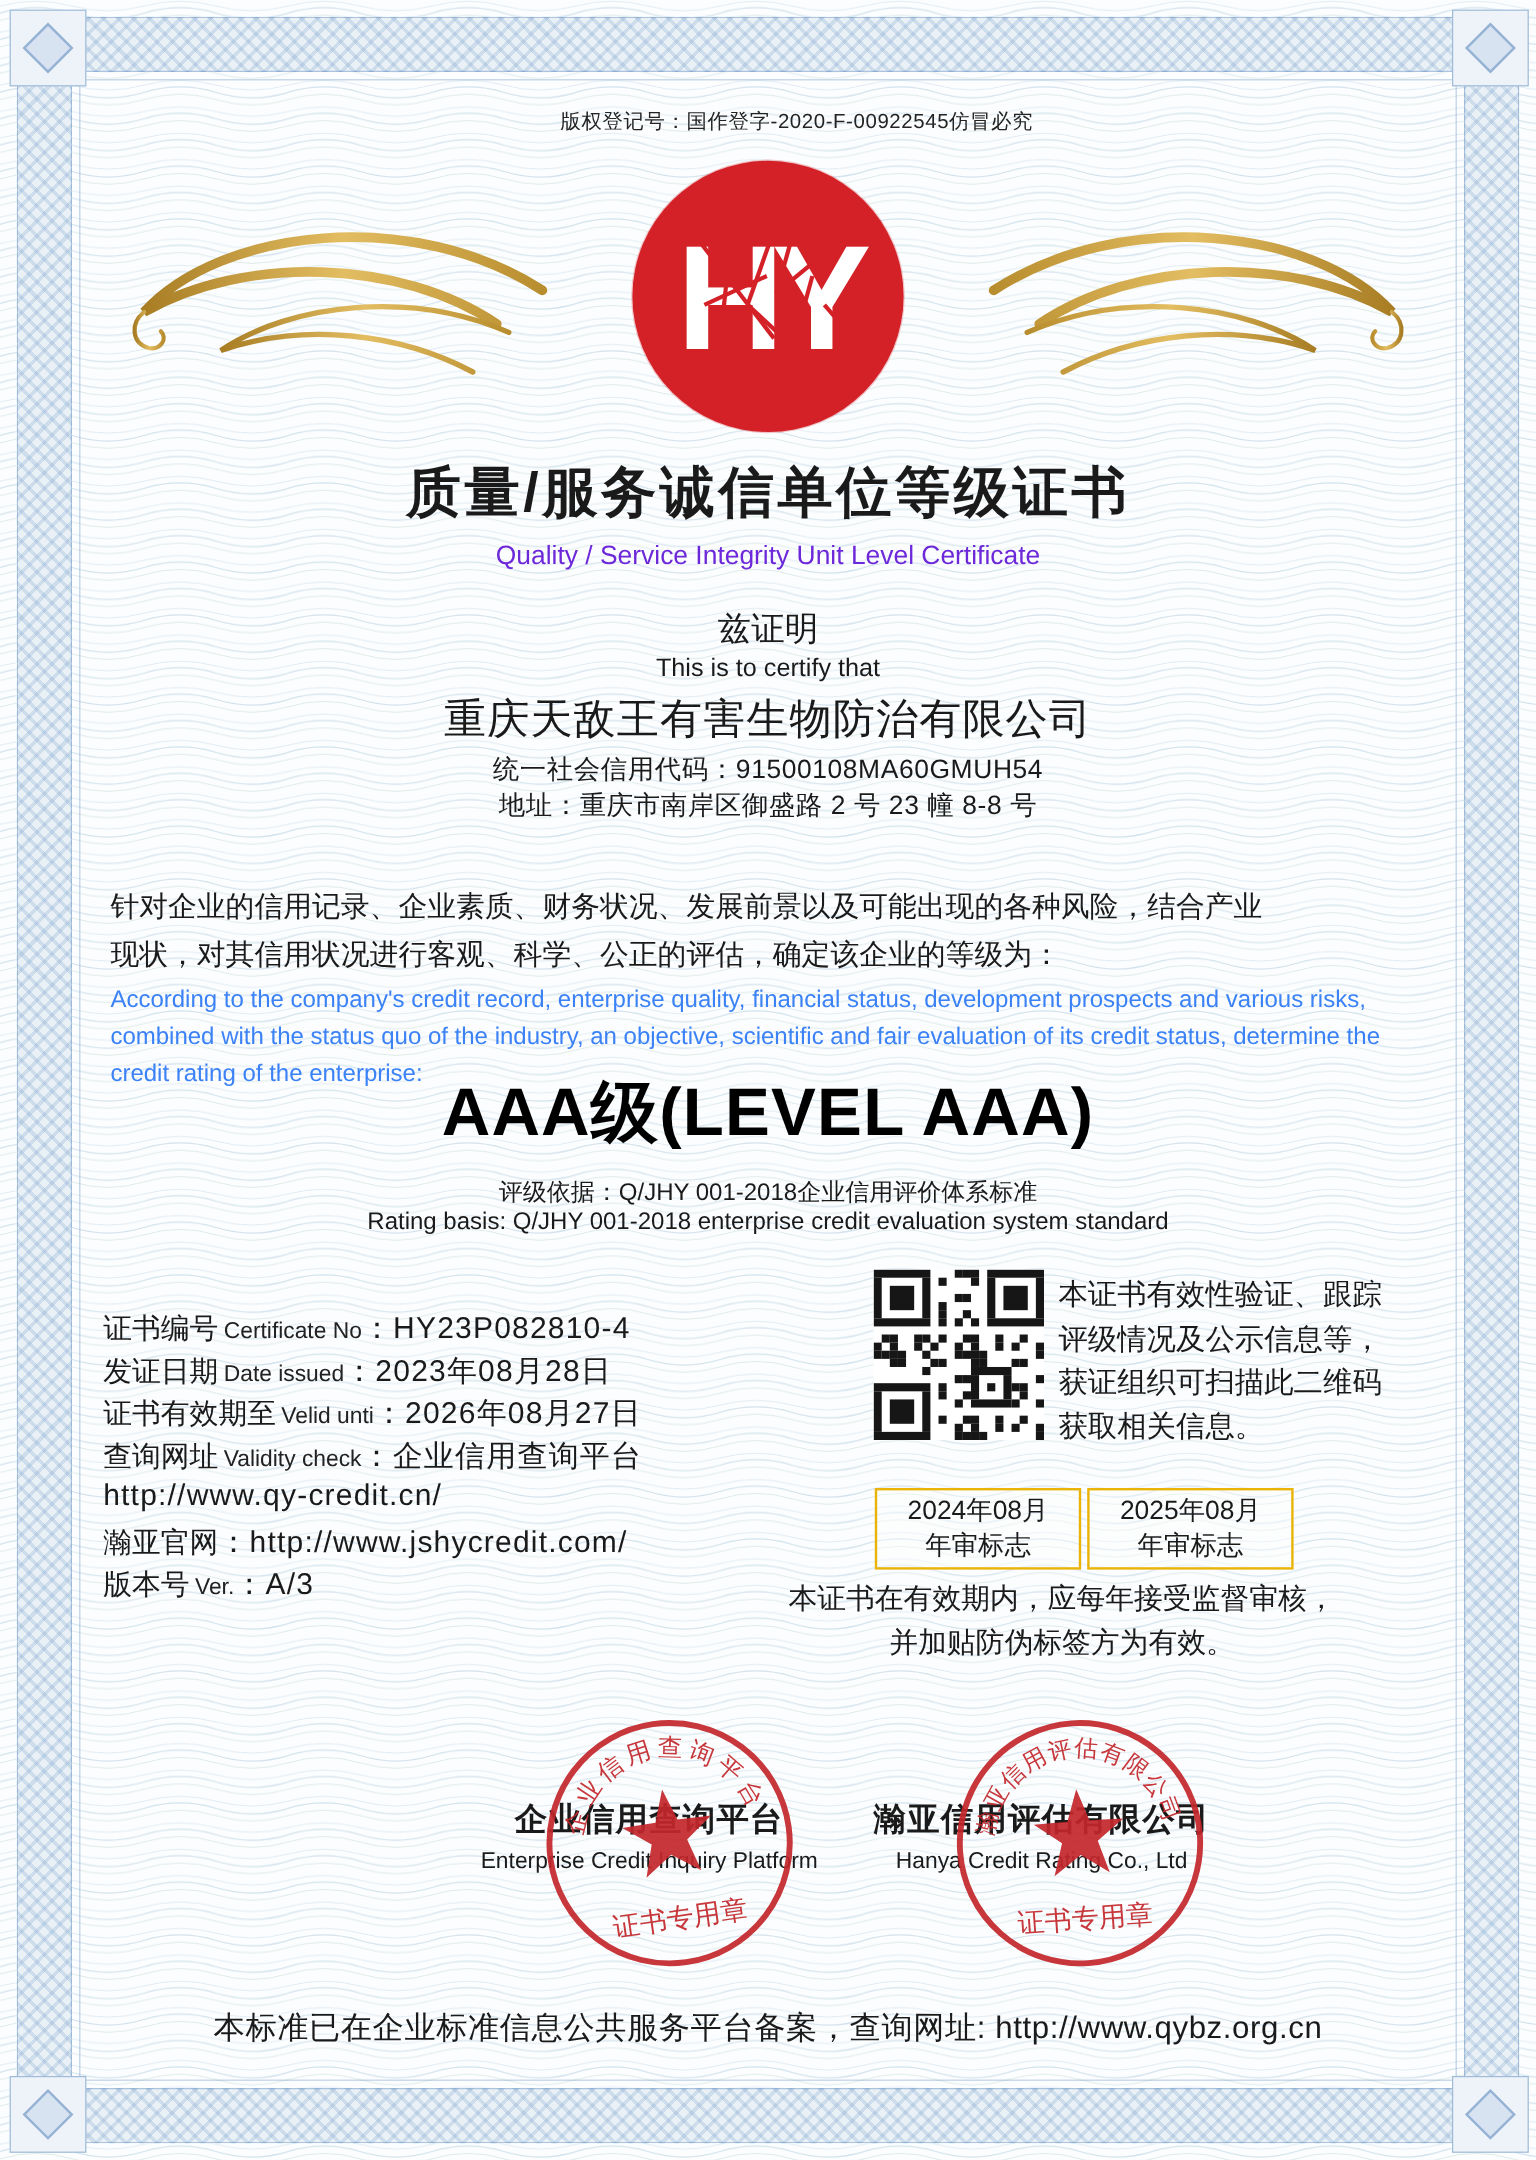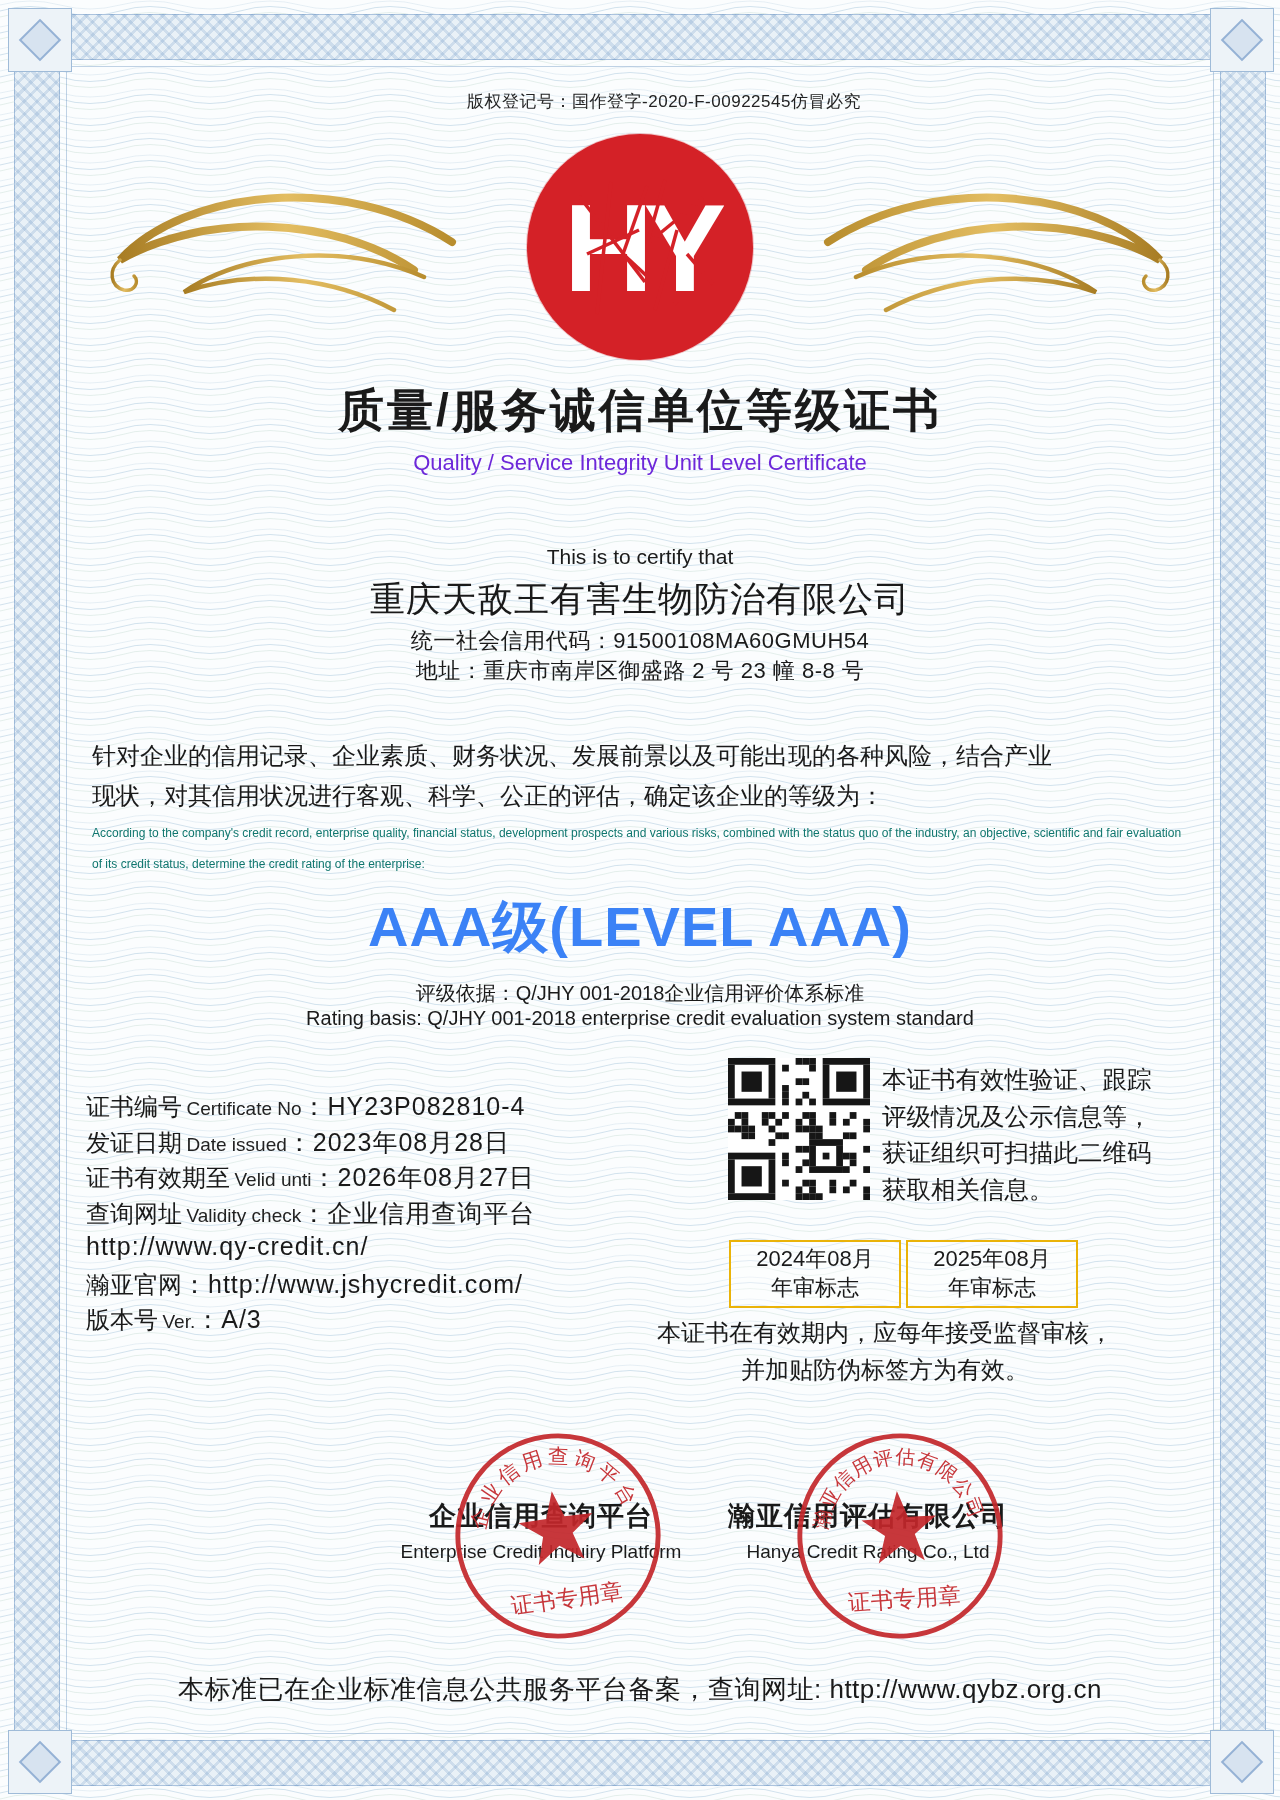--- a/index.html
+++ b/index.html
@@ -135,6 +135,7 @@
 
   <div class="abs center title-zh">质量/服务诚信单位等级证书</div>
   <div class="abs center title-en">Quality / Service Integrity Unit Level Certificate</div>
+  <div class="abs center certify-zh">兹证明</div>
   <div class="abs center certify-en">This is to certify that</div>
   <div class="abs center company">重庆天敌王有害生物防治有限公司</div>
   <div class="abs center code">统一社会信用代码：91500108MA60GMUH54</div>

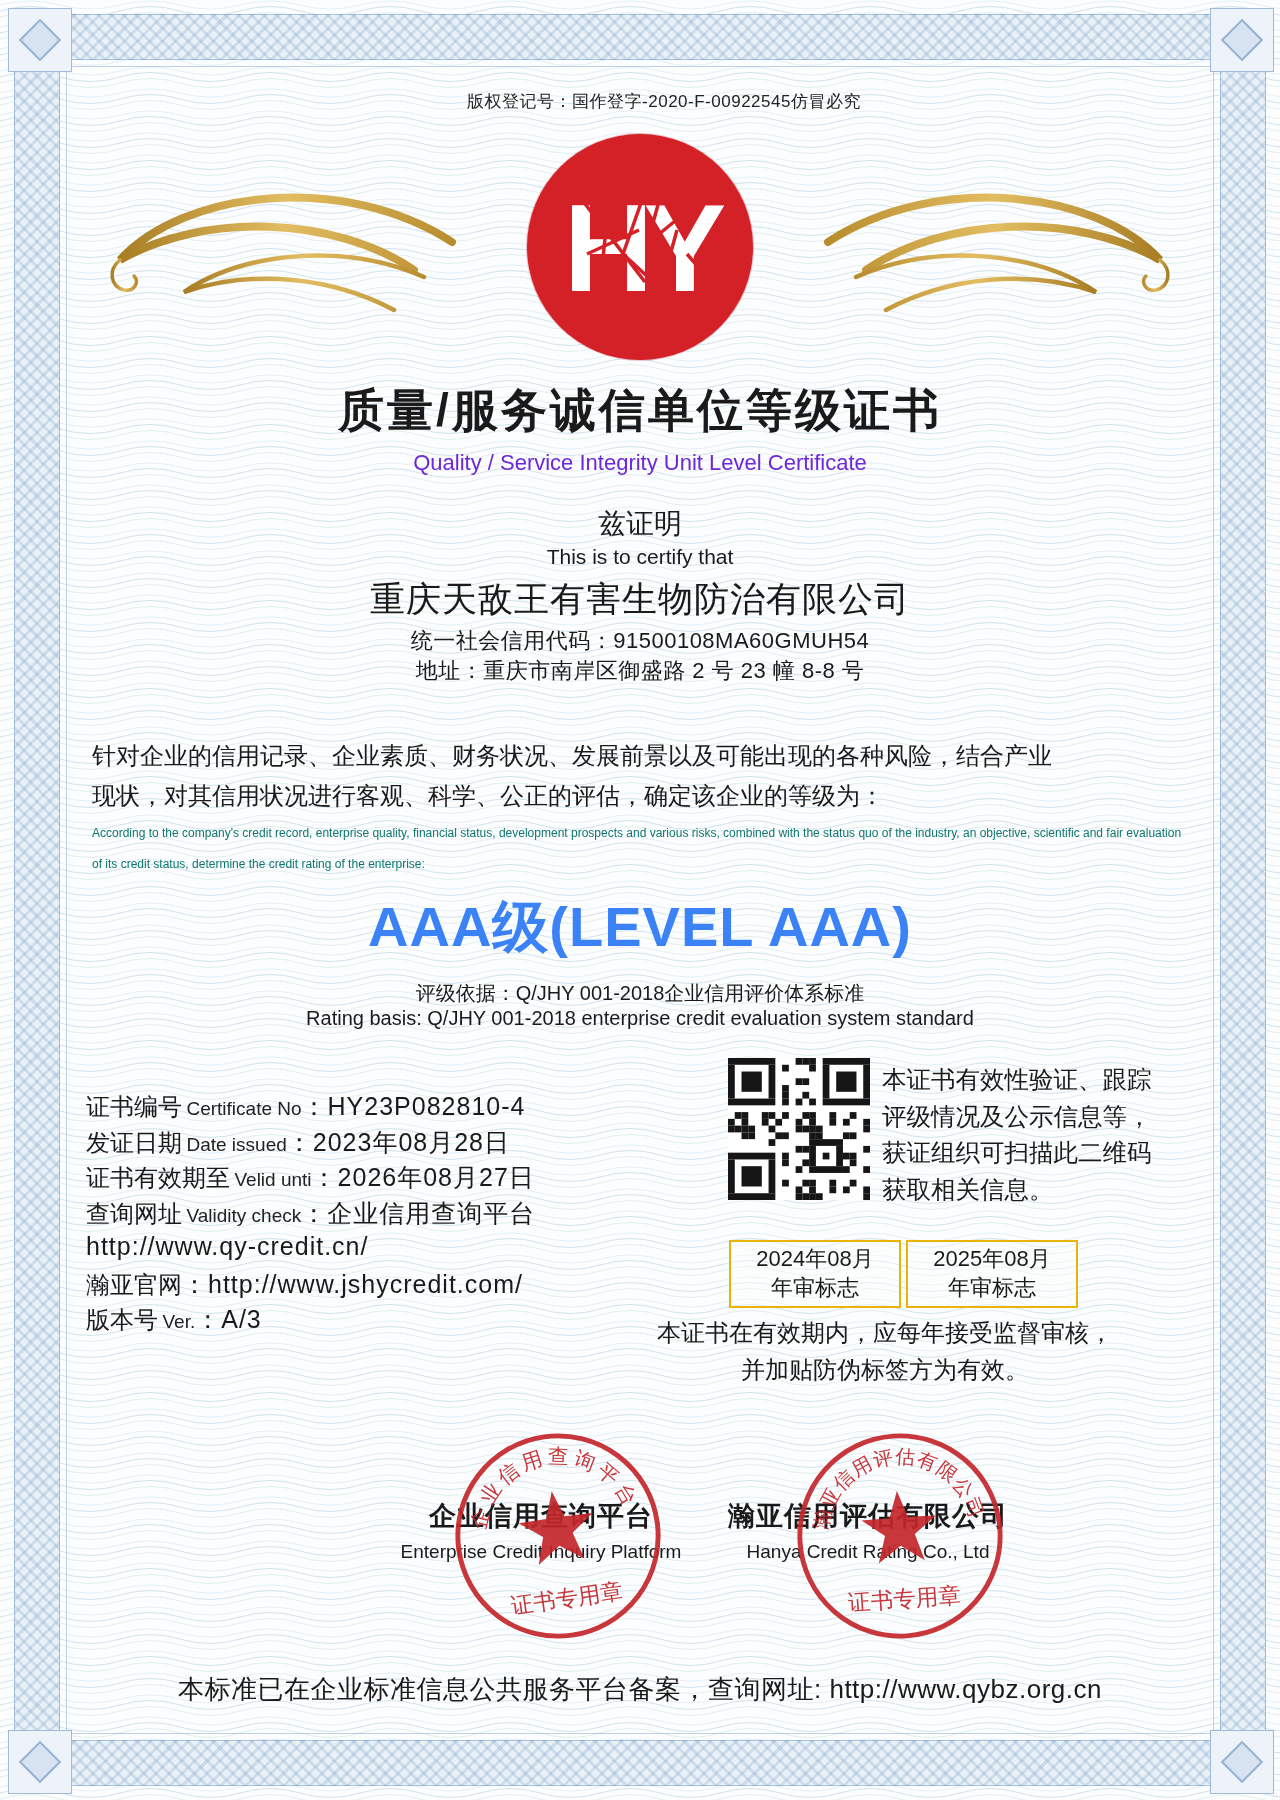--- a/index.html
+++ b/index.html
@@ -45,7 +45,7 @@
   .code{top:626px; font-size:22px; z-index:3; letter-spacing:.5px;}
   .addr{top:656px; font-size:22px; z-index:3; letter-spacing:.5px;}
   .para-zh{top:736px; left:92px; width:1096px; font-size:24px; line-height:40px; z-index:3;}
-  .para-en{top:818px; left:92px; width:1092px; font-size:12px; line-height:31px; color:#0f766e; z-index:3;}
+  .para-en{top:818px; left:92px; width:1092px; font-size:20px; line-height:31px; color:#3b82f6; z-index:3;}
   .rating{top:890px; font-size:56px; font-weight:900; color:#3b82f6; letter-spacing:1px; z-index:3;}
   .basis-zh{top:980px; font-size:20px; z-index:3;}
   .basis-en{top:1007px; font-size:20px; z-index:3;}

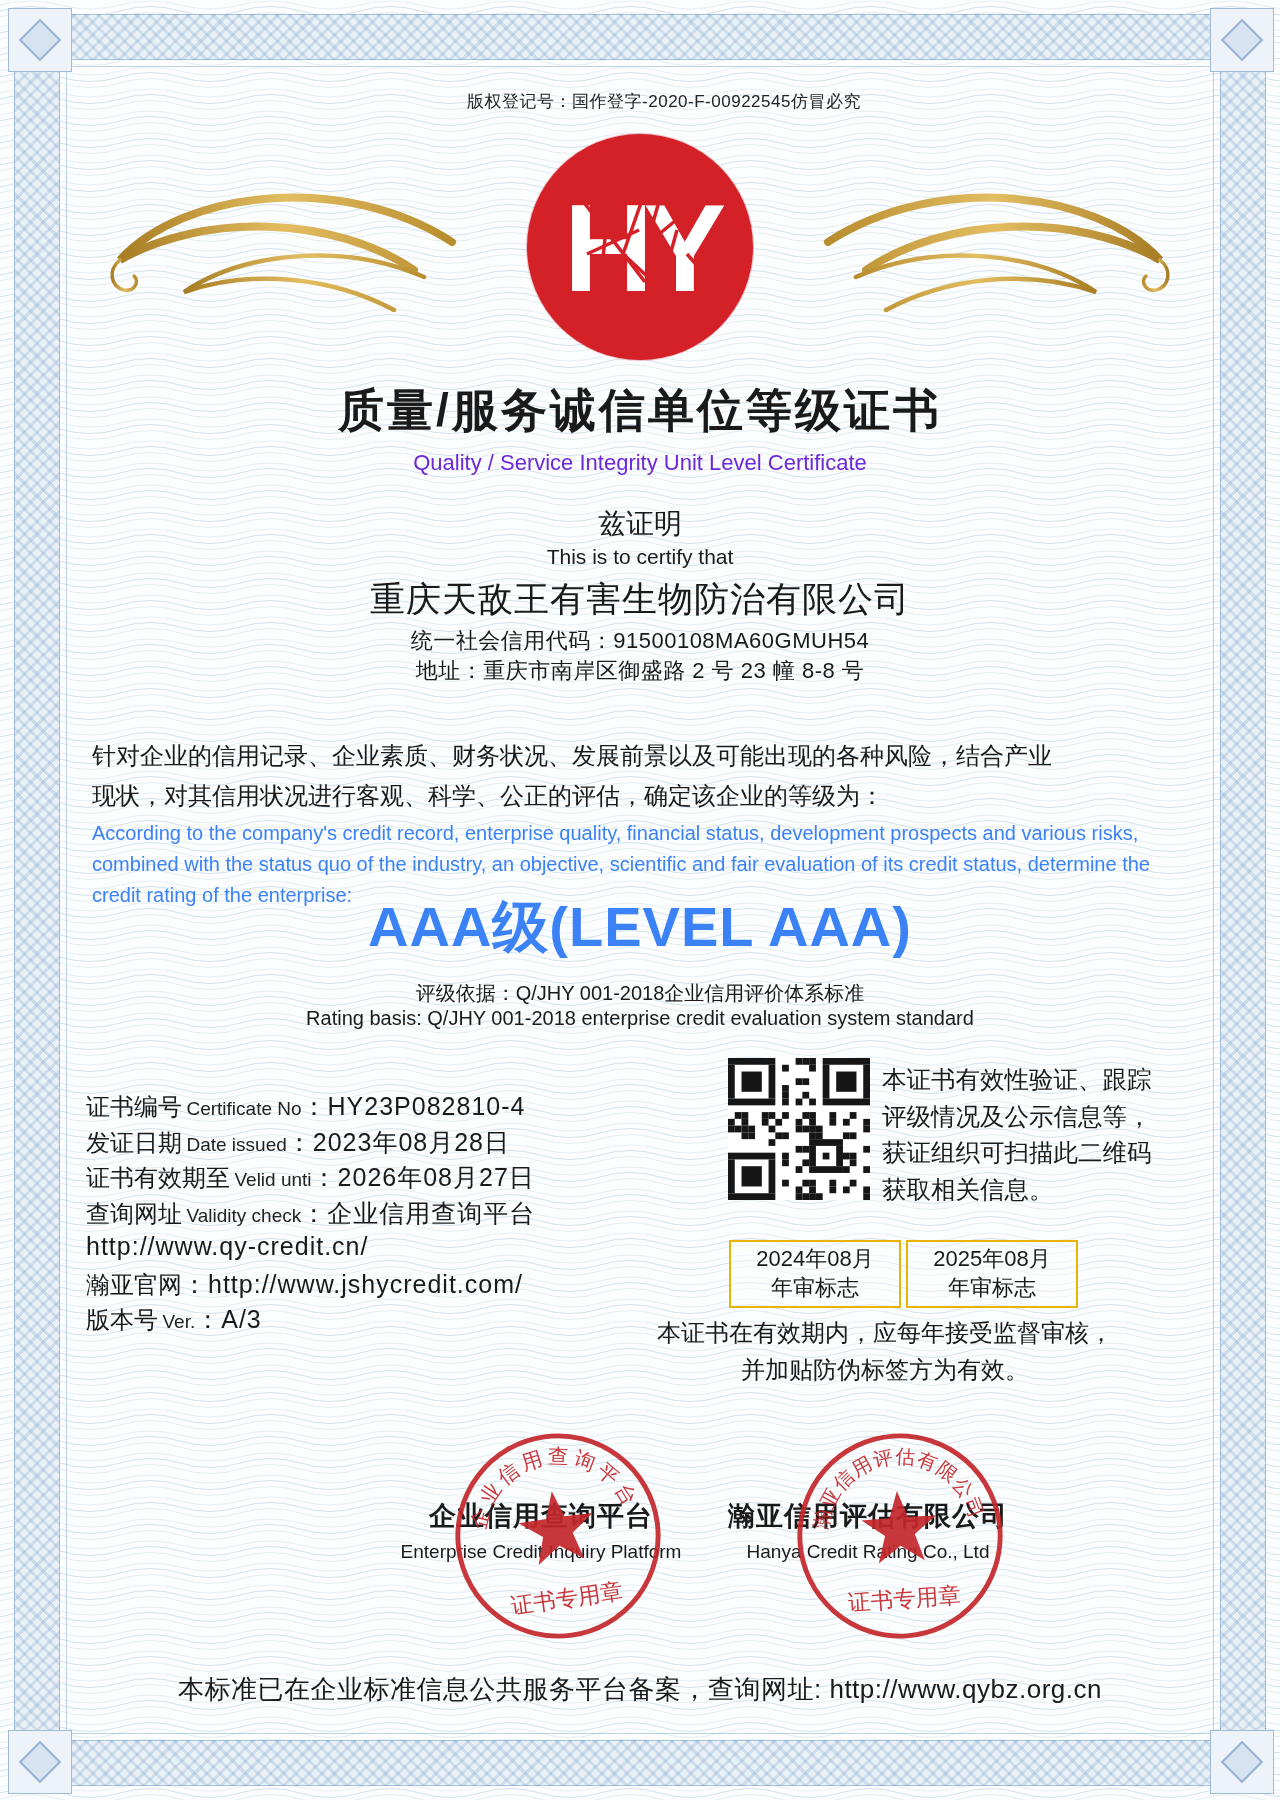--- a/index.html
+++ b/index.html
@@ -46,7 +46,7 @@
   .addr{top:656px; font-size:22px; z-index:3; letter-spacing:.5px;}
   .para-zh{top:736px; left:92px; width:1096px; font-size:24px; line-height:40px; z-index:3;}
   .para-en{top:818px; left:92px; width:1092px; font-size:20px; line-height:31px; color:#3b82f6; z-index:3;}
-  .rating{top:890px; font-size:56px; font-weight:900; color:#3b82f6; letter-spacing:1px; z-index:3;}
+  .rating{top:890px; font-size:56px; font-weight:900; color:#000000; letter-spacing:1px; z-index:3;}
   .basis-zh{top:980px; font-size:20px; z-index:3;}
   .basis-en{top:1007px; font-size:20px; z-index:3;}
   .details{top:1090px; left:86px; z-index:3;}

